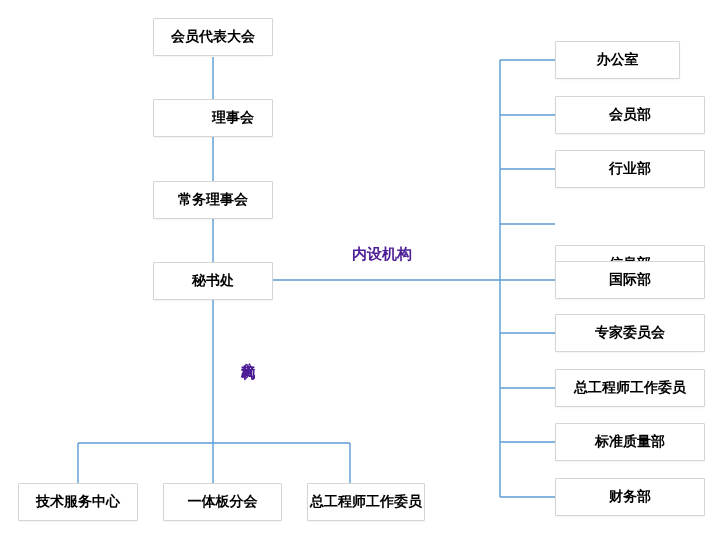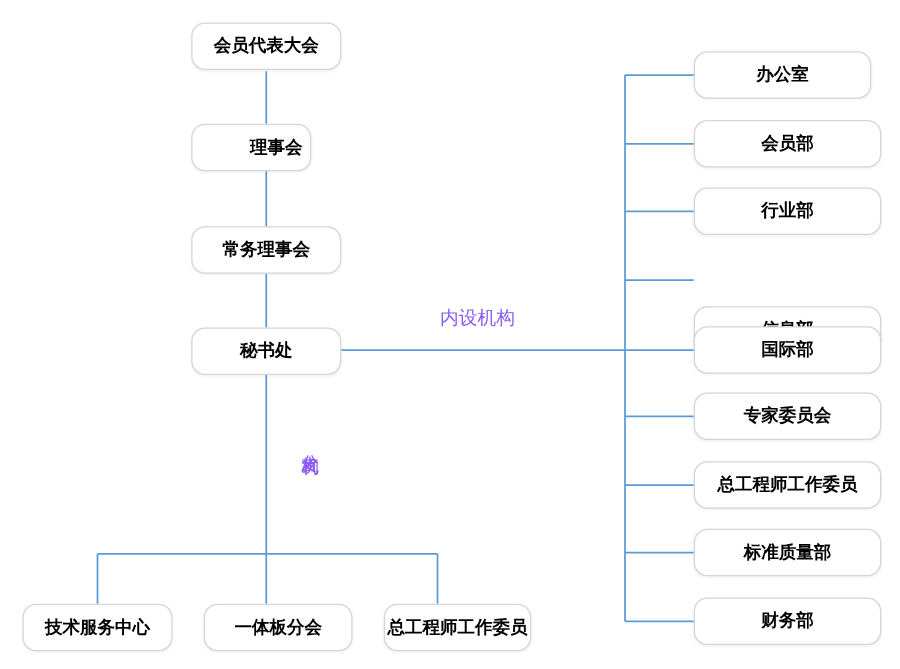--- a/index.html
+++ b/index.html
@@ -29,7 +29,7 @@
     height: 38px;
     background: #ffffff;
     border: 1px solid #d5d5d5;
-    border-radius: 11px;
+    border-radius: 1px;
     box-shadow: 0 1px 2px rgba(0,0,0,0.05);
     display: flex;
     align-items: center;

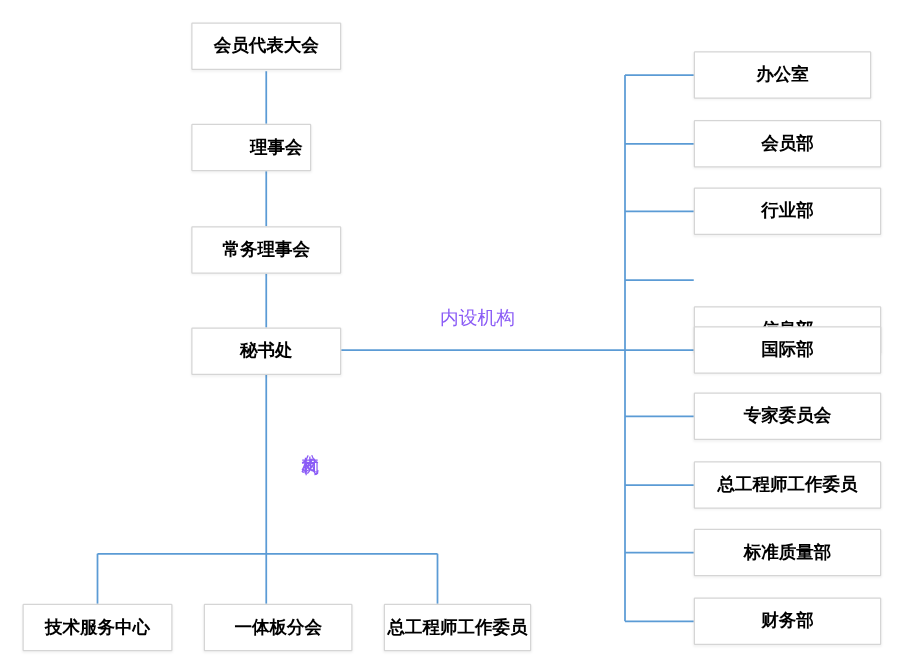--- a/index.html
+++ b/index.html
@@ -96,7 +96,7 @@
   <div class="flow-label" style="left:352px; top:245px;">内设机构</div>
   <div class="flow-label vertical" style="left:241px; top:352px;">分支机构</div>
 
-  <div class="box" style="left:555px; top:41px;  width:142px;">办公室</div>
+  <div class="box" style="left:555px; top:41px;  width:125px;">办公室</div>
   <div class="box" style="left:555px; top:96px;  width:150px;">会员部</div>
   <div class="box" style="left:555px; top:150px; width:150px;">行业部</div>
   <div class="box" style="left:555px; top:205px; width:150px;margin-top:40px;">信息部</div>

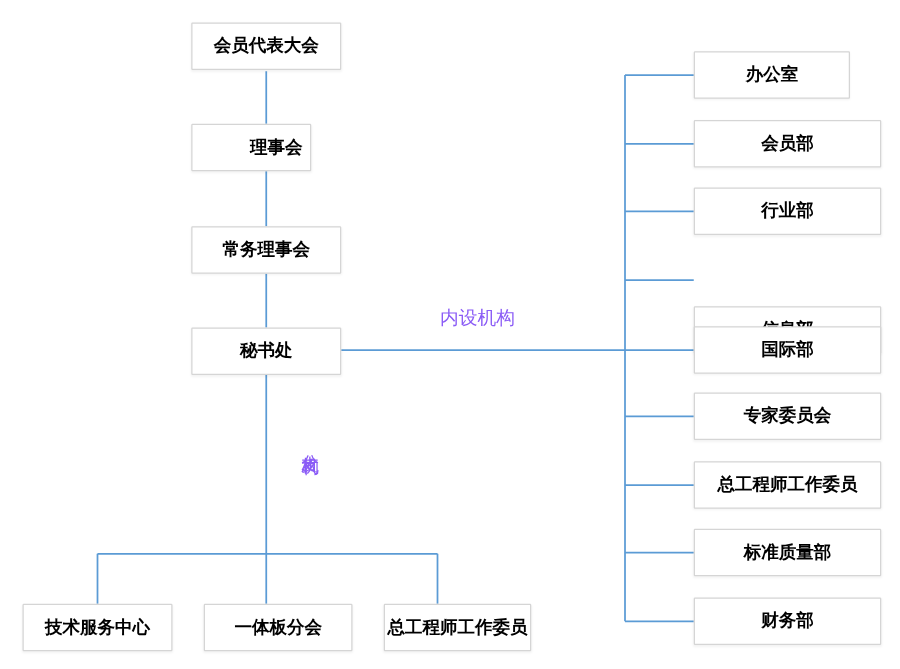--- a/index.html
+++ b/index.html
@@ -89,7 +89,7 @@
   </svg>
 
   <div class="box" style="left:153px; top:18px;  width:120px;">会员代表大会</div>
-  <div class="box" style="left:153px; top:99px;  width:96px;padding-left:40px;">理事会</div>
+  <div class="box" style="left:153px; top:99px;  width:120px;padding-left:40px;">理事会</div>
   <div class="box" style="left:153px; top:181px; width:120px;">常务理事会</div>
   <div class="box" style="left:153px; top:262px; width:120px;text-align:right;">秘书处</div>
 

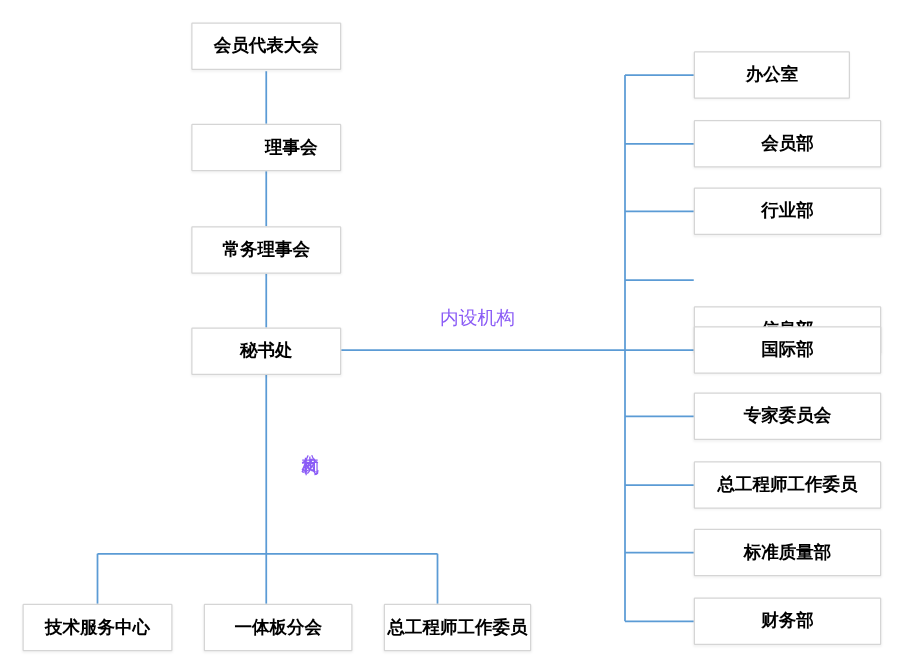--- a/index.html
+++ b/index.html
@@ -43,8 +43,8 @@
   .flow-label {
     position: absolute;
     font-size: 15px;
-    font-weight: normal;
-    color: #8b5cf6;
+    font-weight: bold;
+    color: #4c1d95;
     z-index: 2;
     white-space: nowrap;
   }

